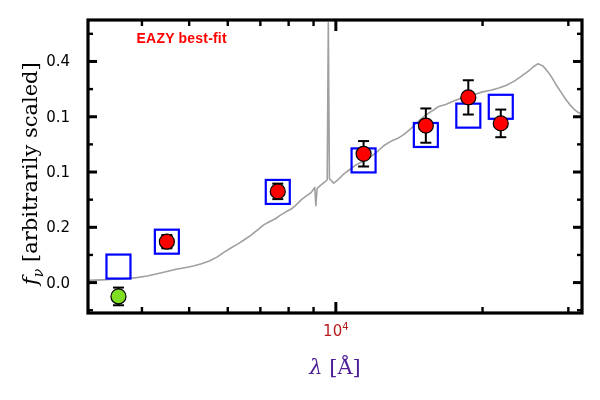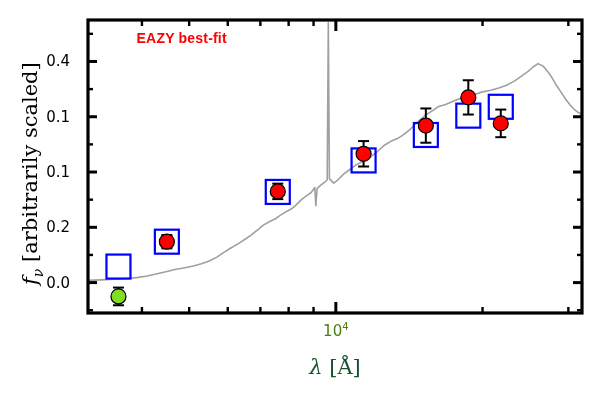--- a/index.html
+++ b/index.html
@@ -27,7 +27,7 @@
   }
   #ytick-labels{position:absolute;left:0;top:0;width:78px;height:400px;}
   .xtick-lab{
-    position:absolute;font-size:15px;color:#4d7c0f;
+    position:absolute;font-size:15px;color:#b91c1c;
     font-family:"DejaVu Sans",sans-serif;transform:translateX(-50%);
     white-space:nowrap;
   }

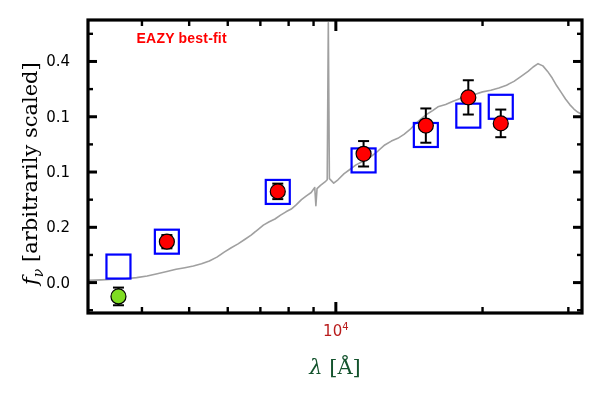--- a/index.html
+++ b/index.html
@@ -15,7 +15,7 @@
   }
   #xlabel{
     position:absolute;left:88px;top:355px;width:494px;text-align:center;
-    font-size:21px;color:#14532d;font-family:"DejaVu Serif",serif;
+    font-size:21px;color:#4c1d95;font-family:"DejaVu Serif",serif;
   }
   .ital{font-style:italic;}
 

